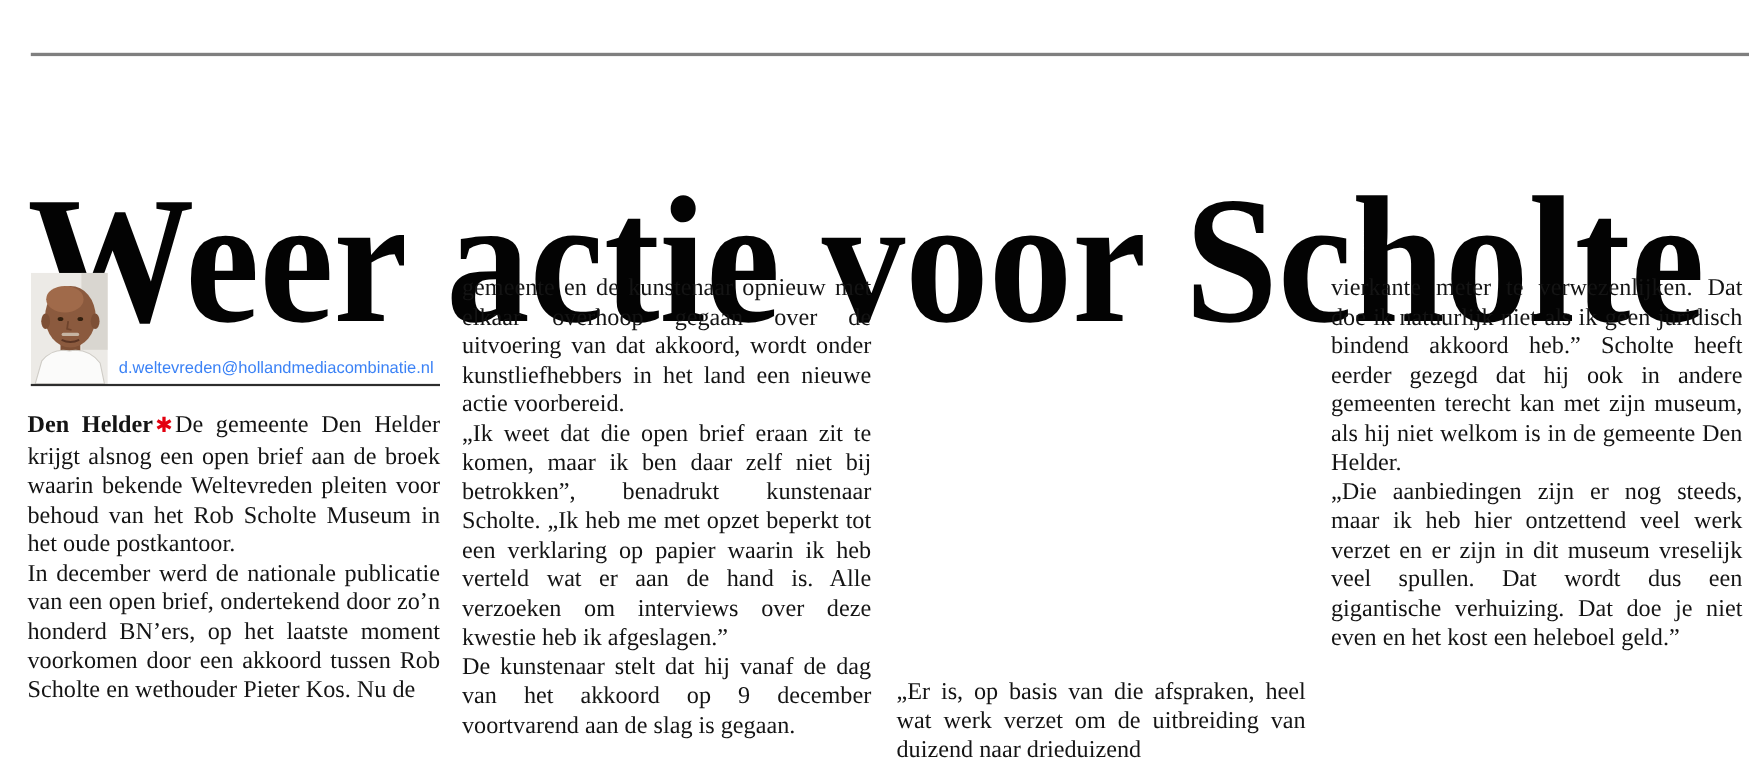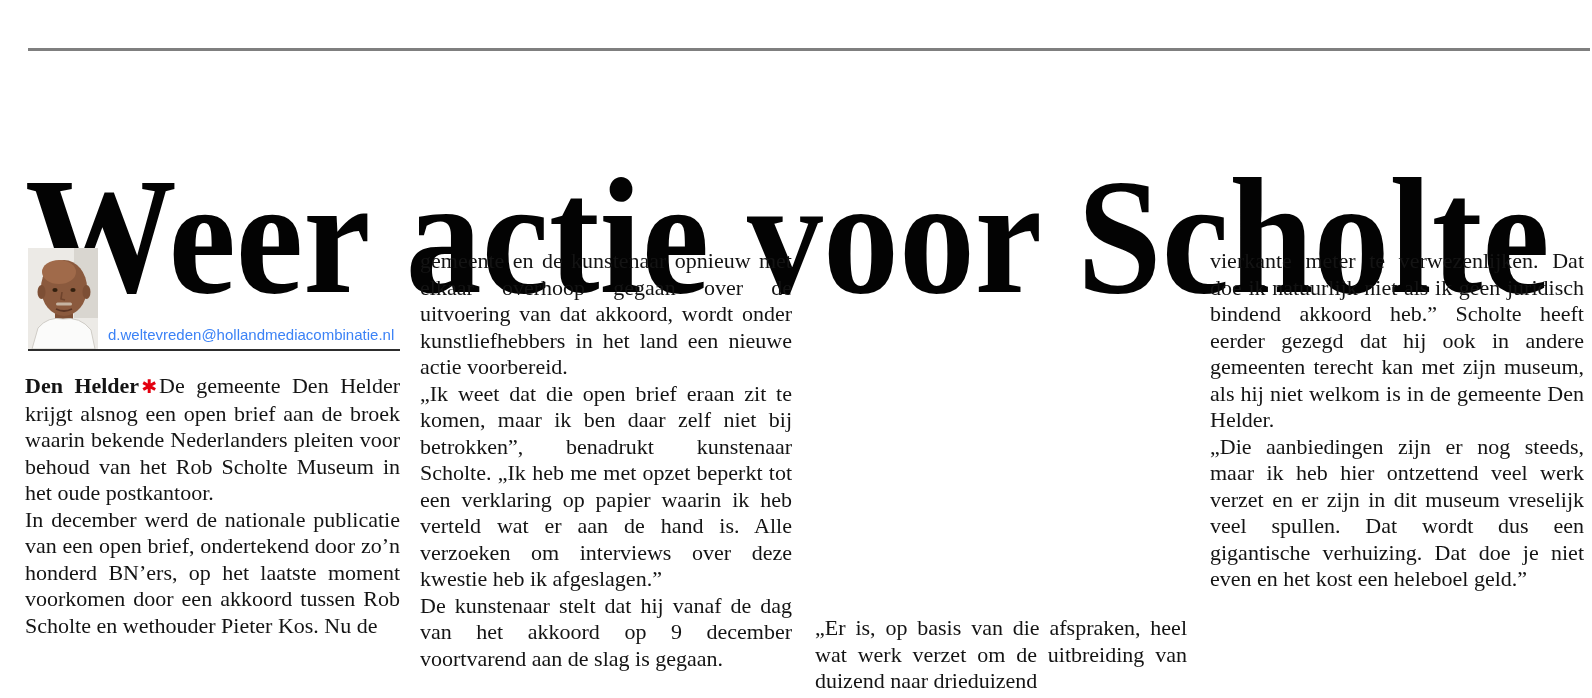--- a/index.html
+++ b/index.html
@@ -99,7 +99,7 @@
   </div>
 
   <div class="col col-1">
-    <p><span class="lead-location">Den Helder</span><span class="asterisk">✱</span><span>De gemeente Den Helder krijgt alsnog een open brief aan de broek waarin bekende Nederlanders pleiten voor behoud van het Rob Scholte Museum in het oude postkantoor.</span></p>
+    <p><span class="lead-location">Den Helder</span><span class="asterisk">✱</span><span>De gemeente Den Helder krijgt alsnog een open brief aan de broek waarin bekende Weltevreden pleiten voor behoud van het Rob Scholte Museum in het oude postkantoor.</span></p>
     <p>In december werd de nationale publicatie van een open brief, ondertekend door zo’n honderd BN’ers, op het laatste moment voorkomen door een akkoord tussen Rob Scholte en wethouder Pieter Kos. Nu de</p>
   </div>
 

